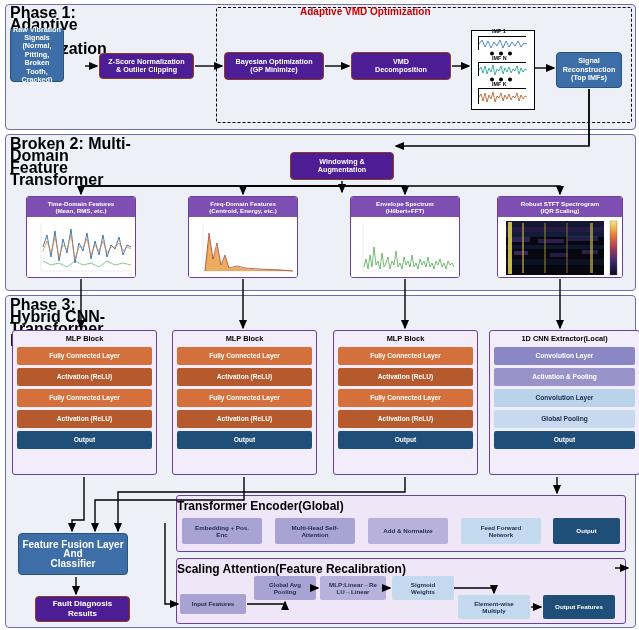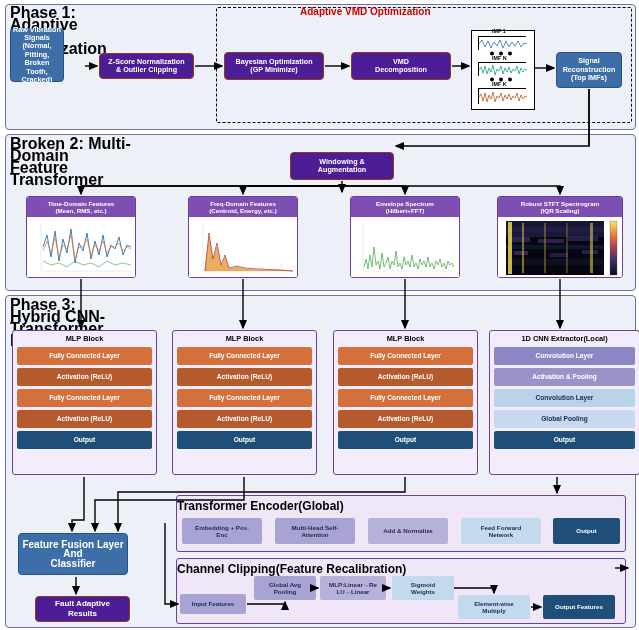--- a/index.html
+++ b/index.html
@@ -246,7 +246,7 @@
 <div class="pbox p-darkblue" style="left:553px;top:518px;width:67px;height:26px;white-space:pre-line;">Output</div>
 
 <div class="panel" style="left:176px;top:558px;width:450px;height:66px;">
-  <div class="panel-title">Channel Clipping(Feature Recalibration)</div>
+  <div class="panel-title">Scaling Attention(Feature Recalibration)</div>
 </div>
 <div class="pbox p-lav" style="left:180px;top:594px;width:66px;height:20px;">Input Features</div>
 <div class="pbox p-lav" style="left:254px;top:576px;width:62px;height:24px;white-space:pre-line;">Global Avg

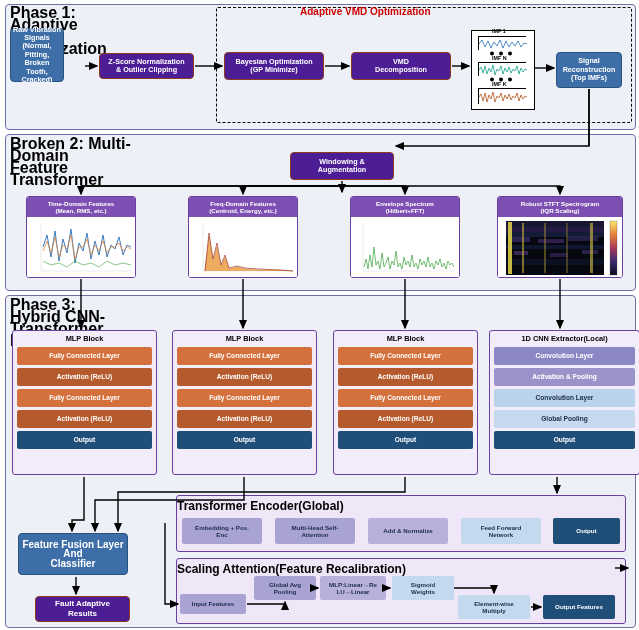--- a/index.html
+++ b/index.html
@@ -262,7 +262,7 @@
 <div class="box blue" style="left:18px;top:533px;width:110px;height:42px;font-size:10px;line-height:9.6px;white-space:pre-line;">Feature Fusion Layer
 And
 Classifier</div>
-<div class="box orange" style="left:35px;top:596px;width:95px;height:26px;font-size:8px;line-height:9.6px;white-space:pre-line;">Fault Adaptive
+<div class="box orange" style="left:35px;top:596px;width:95px;height:26px;font-size:8px;line-height:9.6px;white-space:pre-line;">Fault Diagnosis
 Results</div>
 
 <svg class="arrows">

